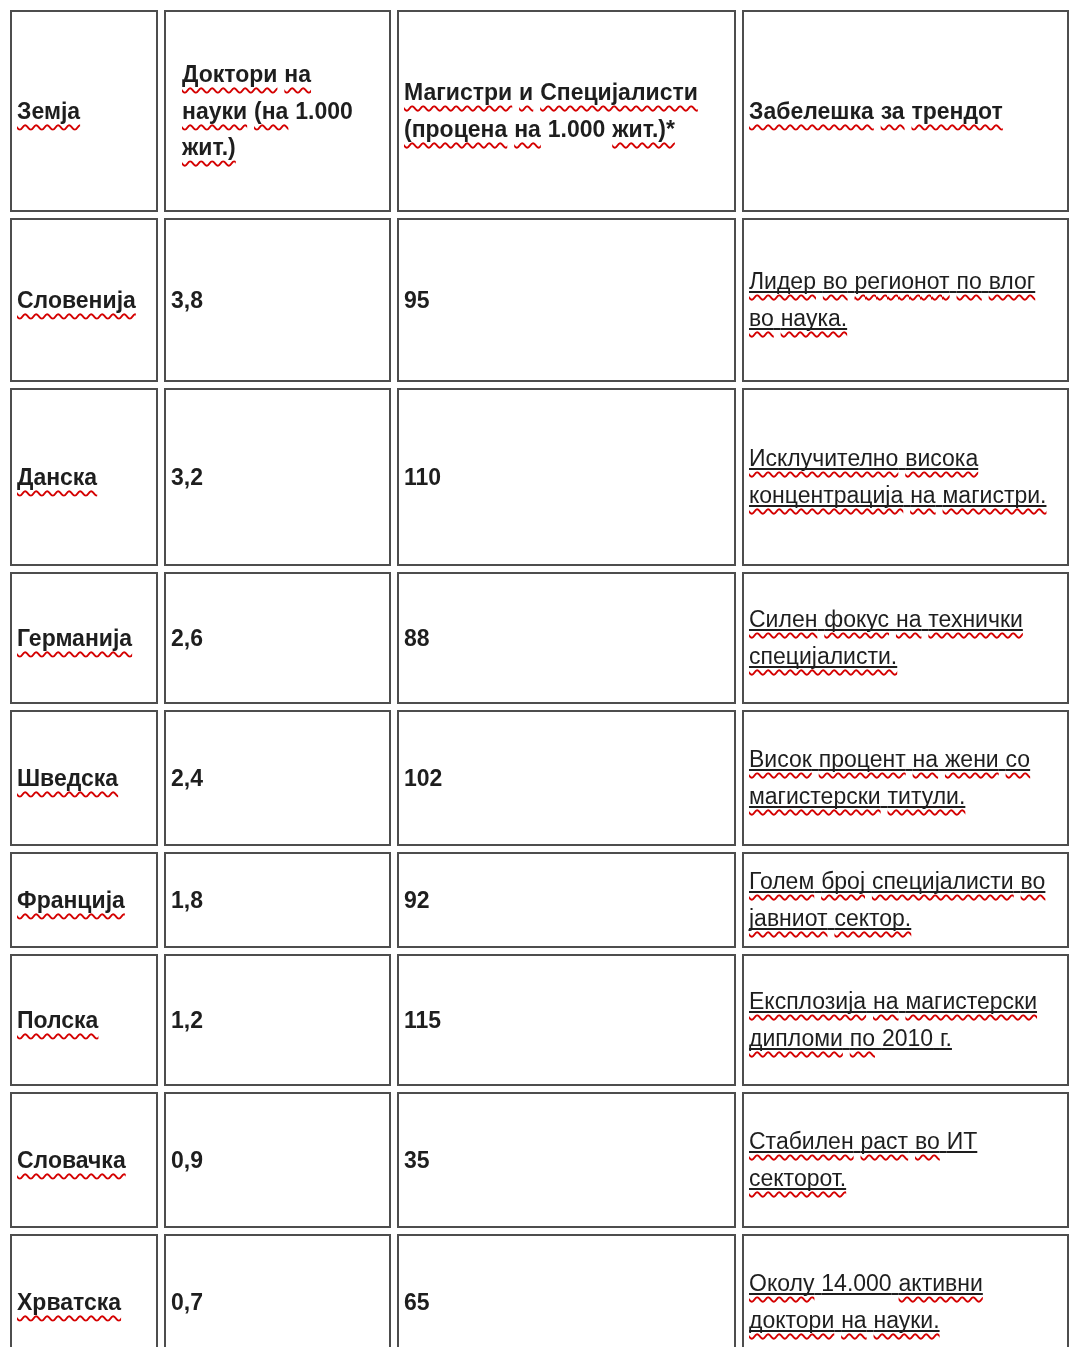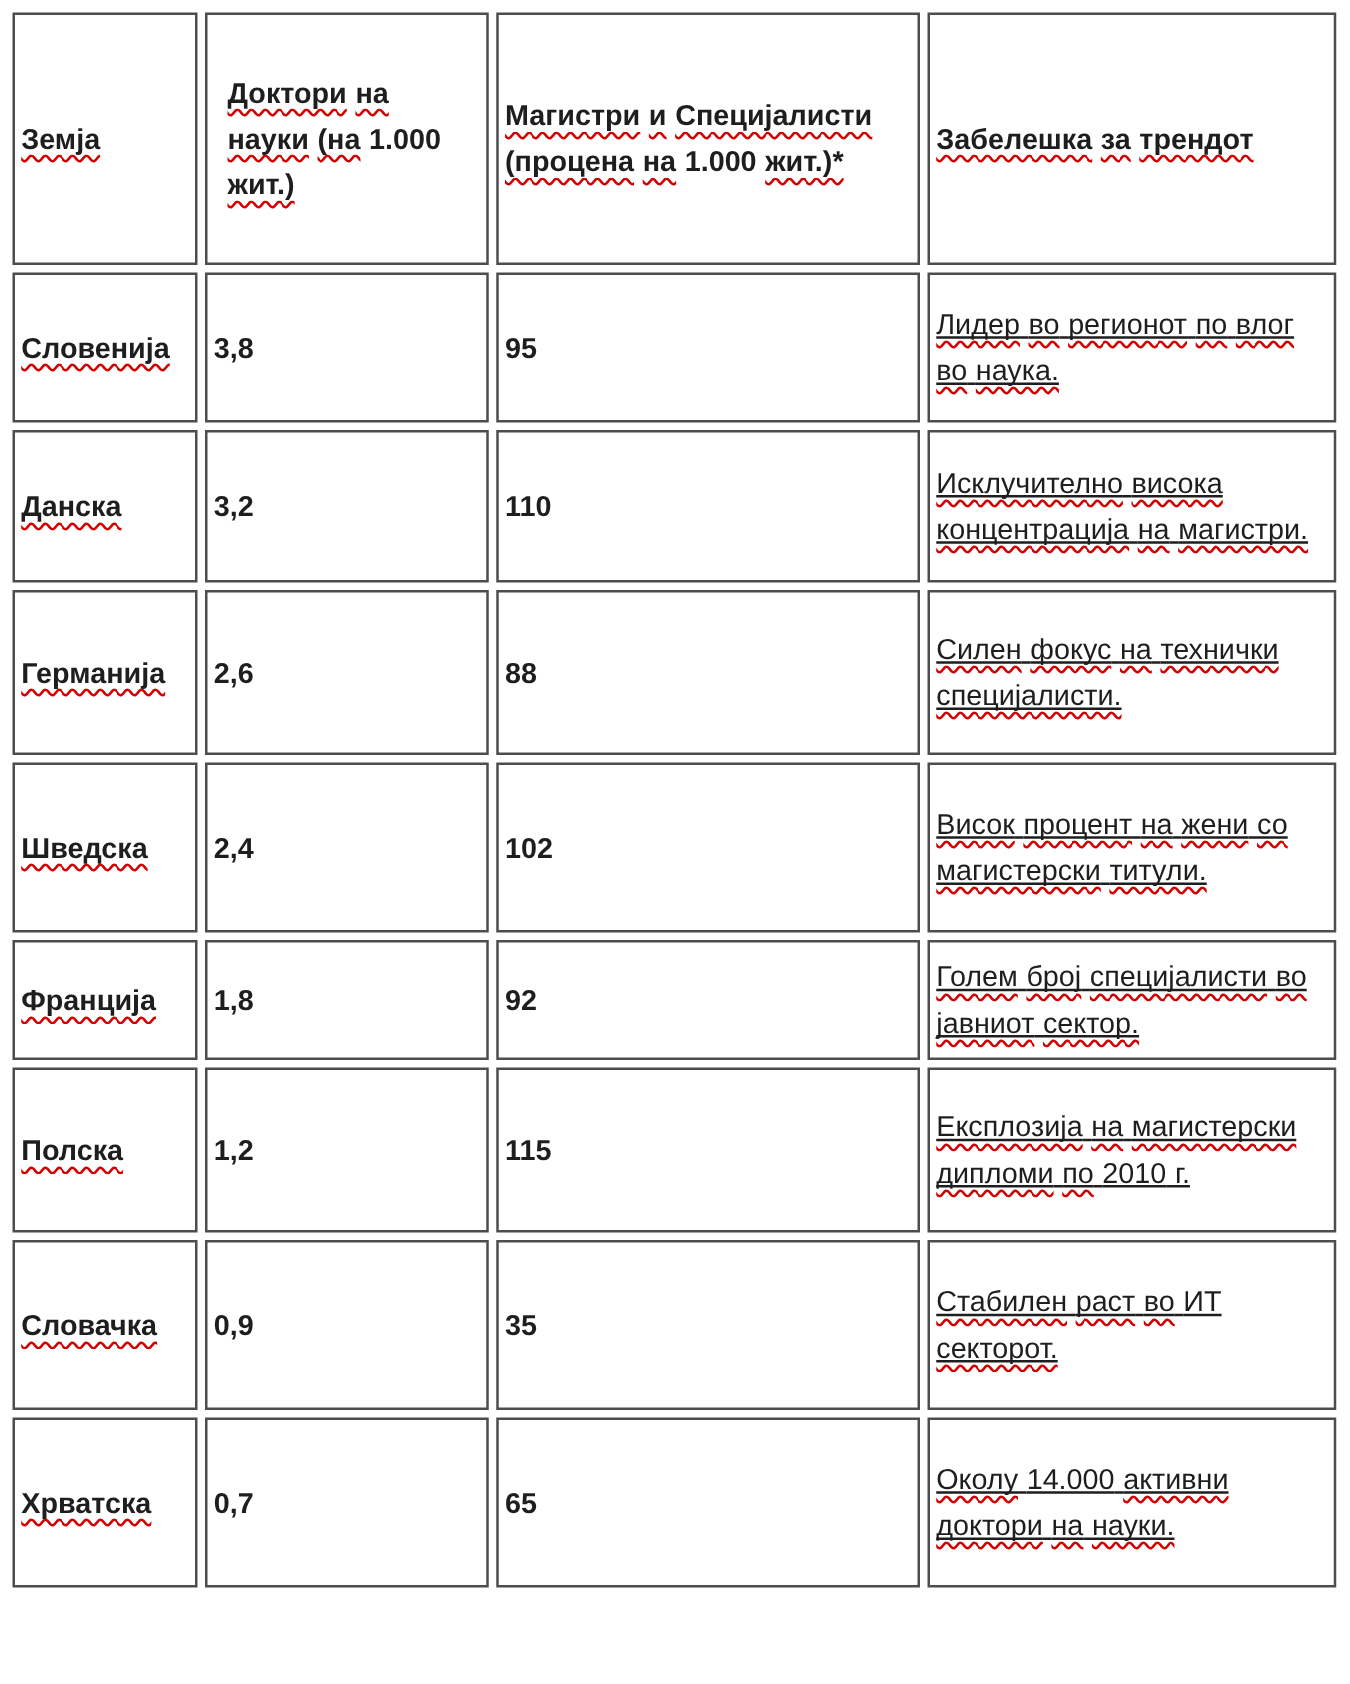--- a/index.html
+++ b/index.html
@@ -44,7 +44,7 @@
     text-decoration: underline;
   }
   thead tr { height: 202px; }
-  tbody tr:nth-child(1) { height: 120px; }
+  tbody tr:nth-child(1) { height: 164px; }
   tbody tr:nth-child(2) { height: 122px; margin-top: 32px; }
   tbody tr:nth-child(3) { height: 132px; }
   tbody tr:nth-child(4) { height: 136px; }

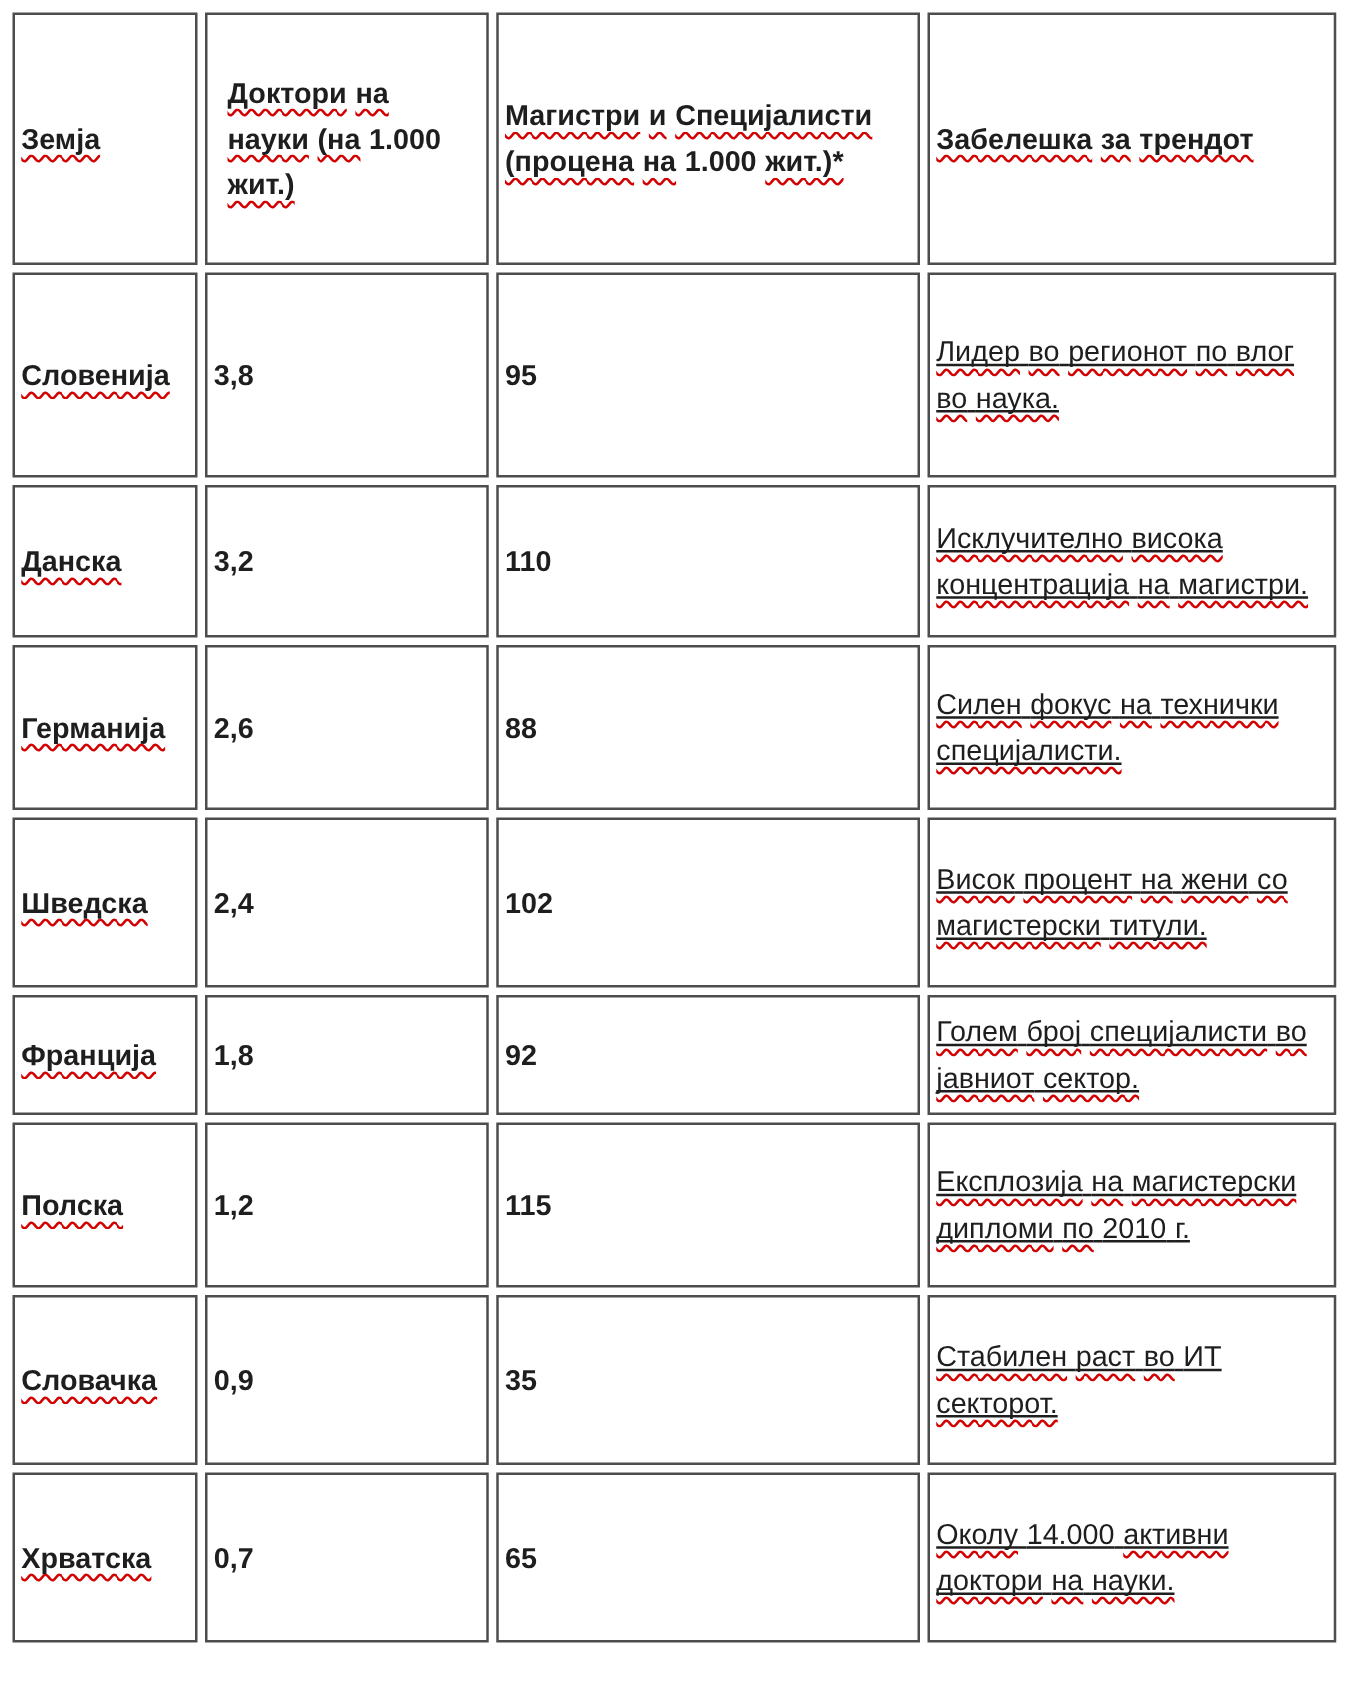--- a/index.html
+++ b/index.html
@@ -45,7 +45,7 @@
   }
   thead tr { height: 202px; }
   tbody tr:nth-child(1) { height: 164px; }
-  tbody tr:nth-child(2) { height: 122px; margin-top: 32px; }
+  tbody tr:nth-child(2) { height: 178px; margin-top: 32px; }
   tbody tr:nth-child(3) { height: 132px; }
   tbody tr:nth-child(4) { height: 136px; }
   tbody tr:nth-child(5) { height: 96px; }

